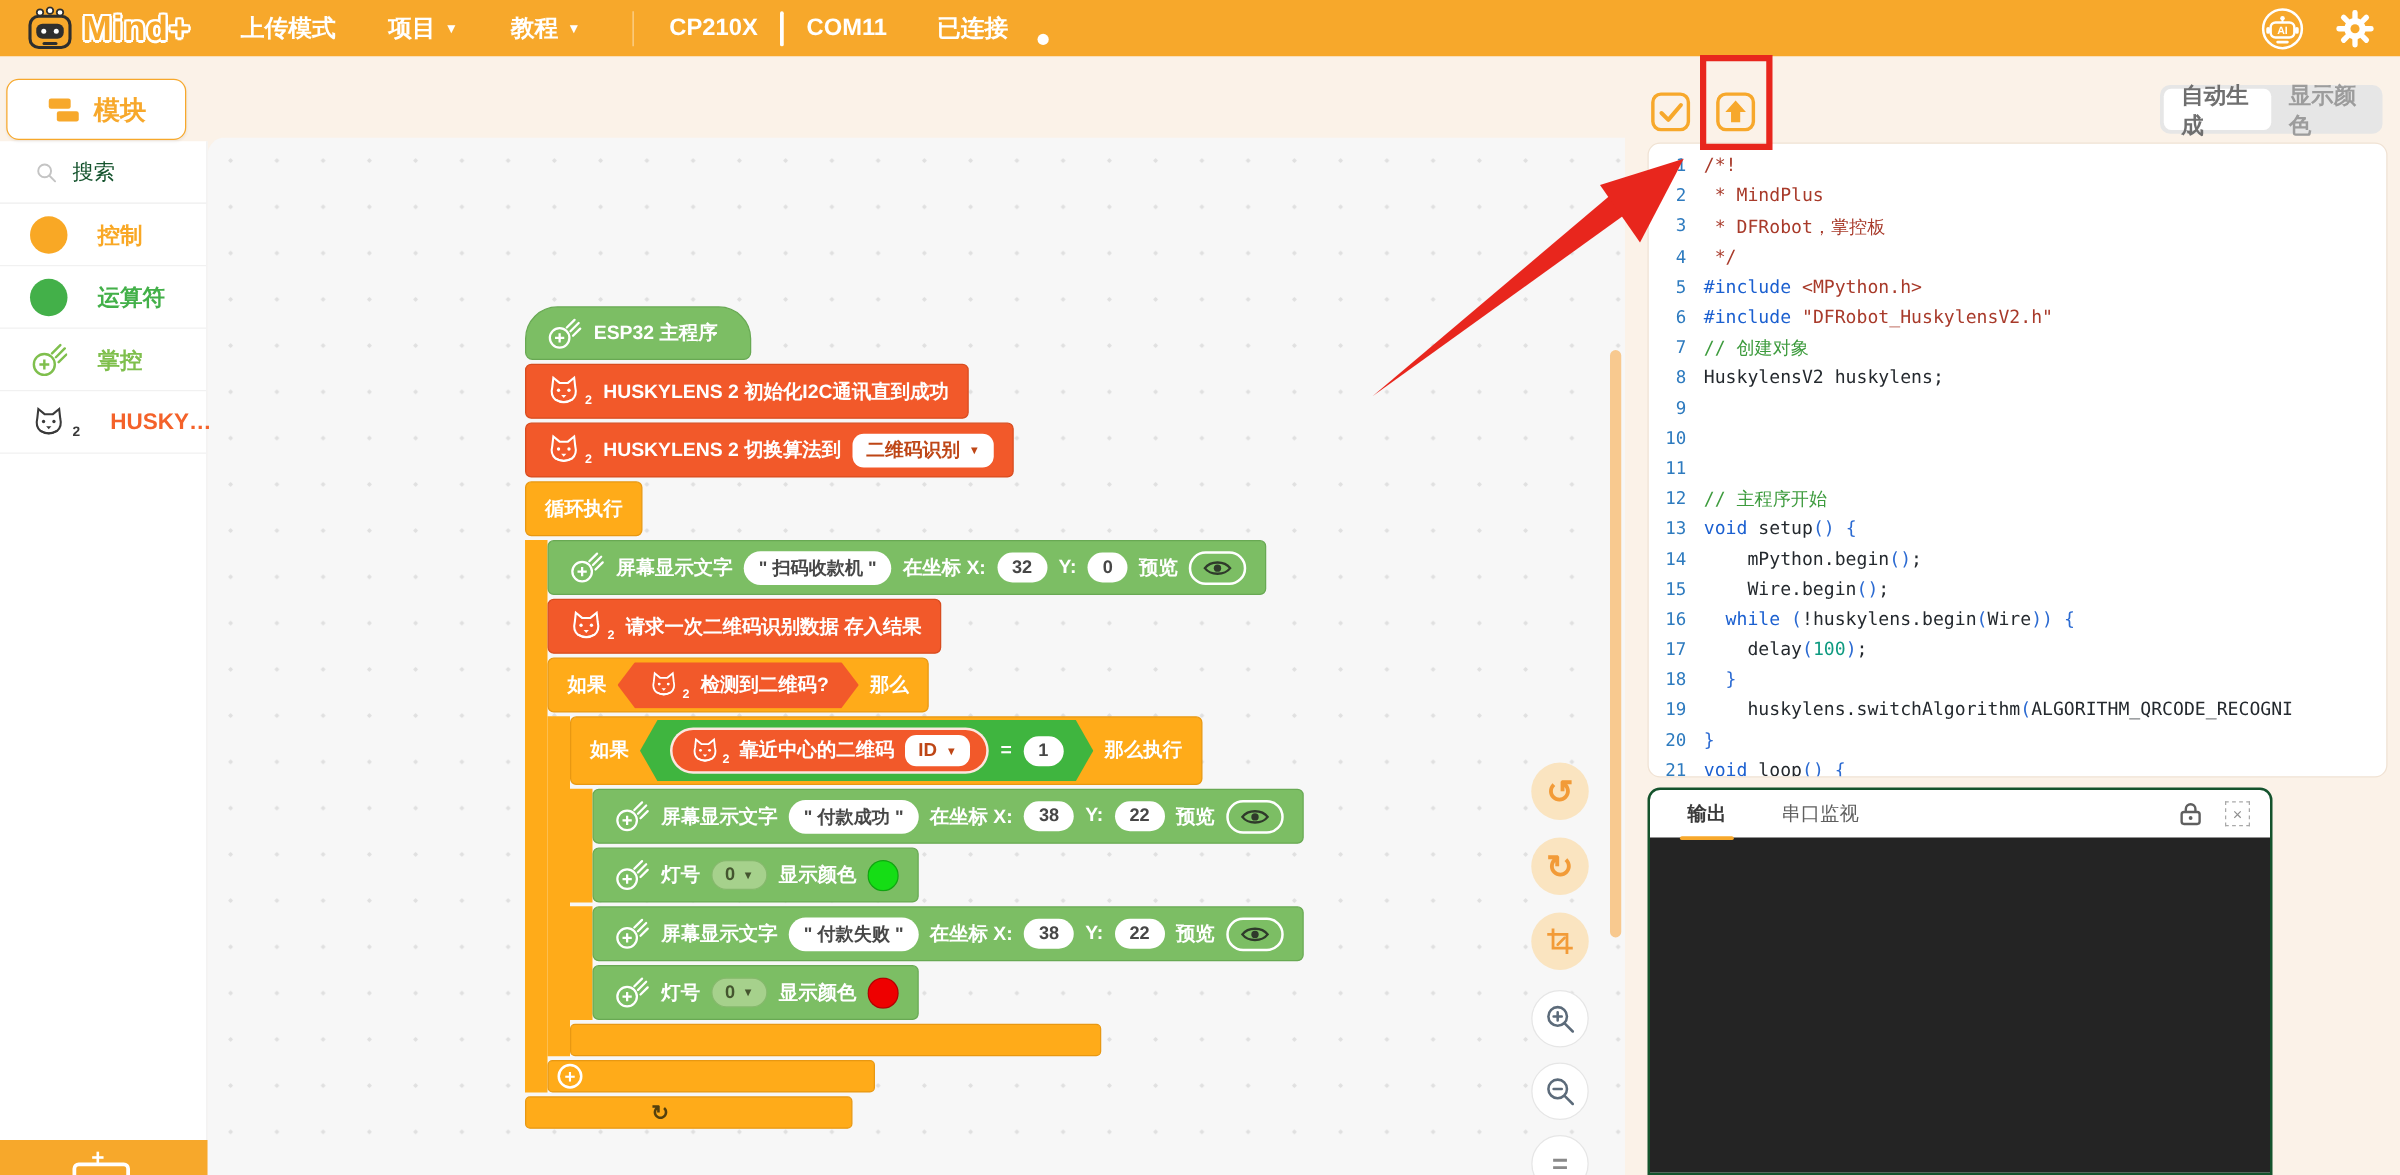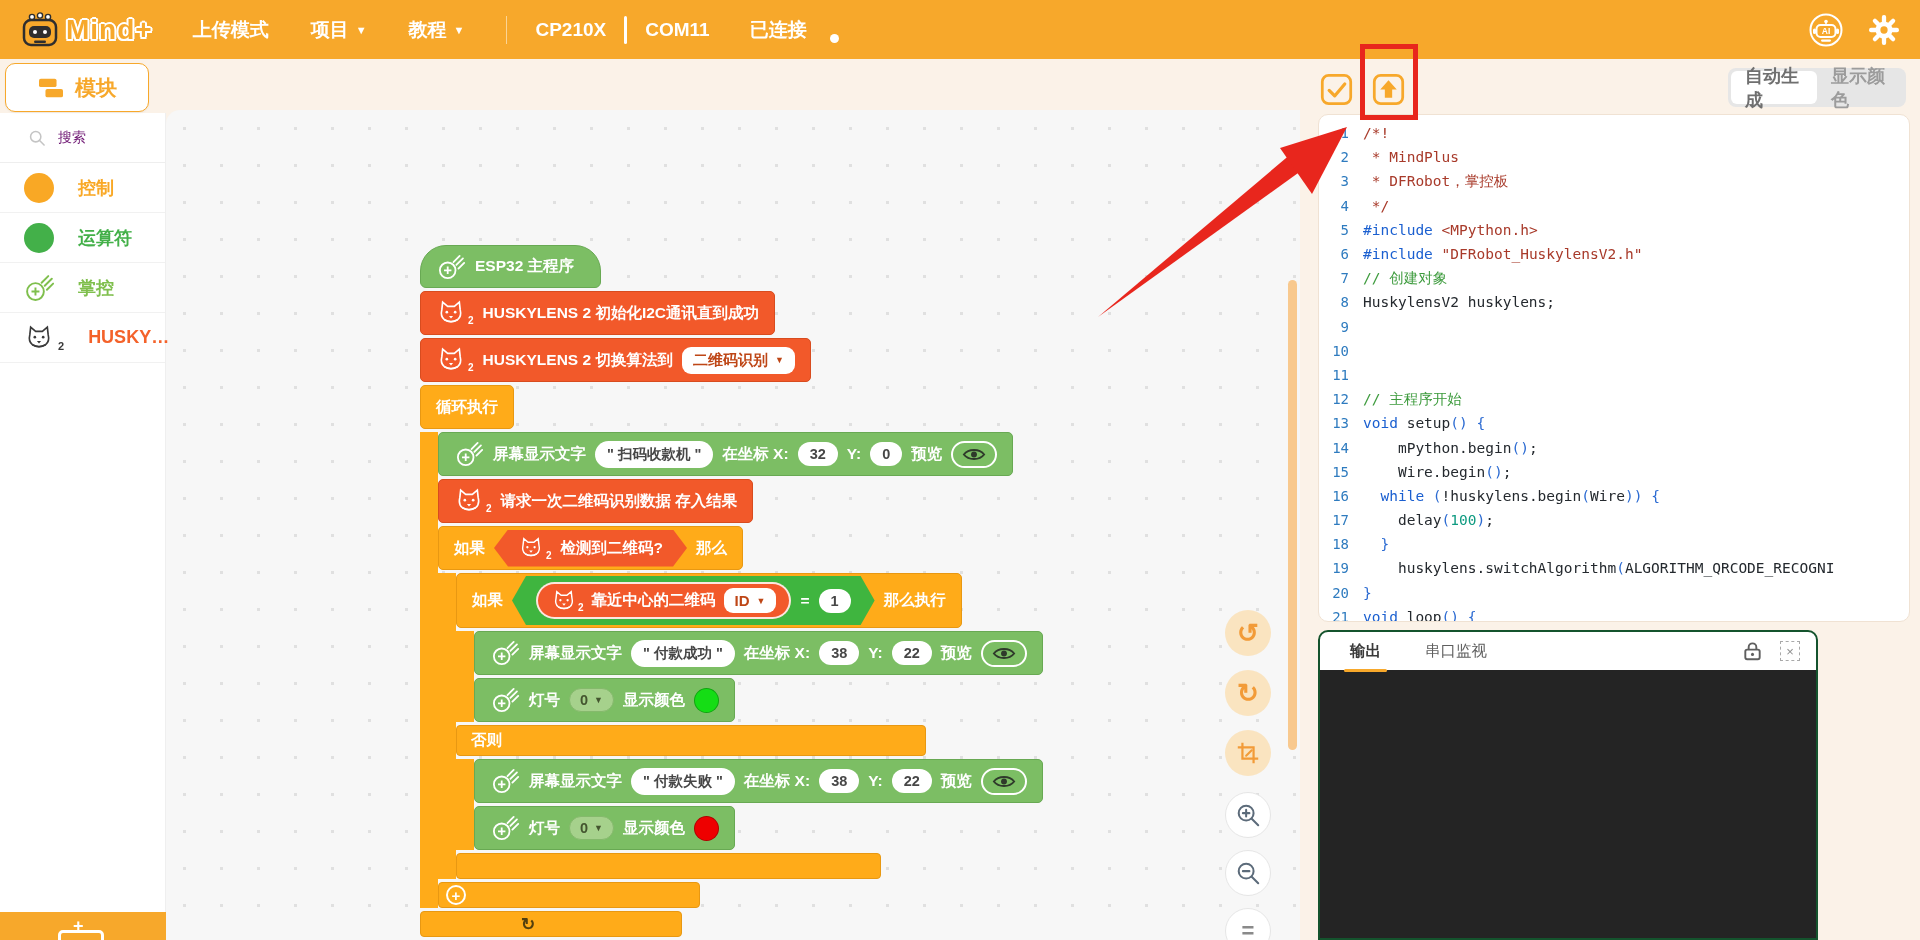--- a/index.html
+++ b/index.html
@@ -7,7 +7,7 @@
   body { position:relative; background:#FBF2E8; font-family:"Liberation Sans", sans-serif; }
 
   
-  .navbar { position:absolute; left:0; top:0; width:1920px; height:59px; background:#F7A82B;
+  .navbar { position:absolute; left:0; top:0; width:1920px; height:45px; background:#F7A82B;
             display:flex; align-items:center; padding:10px 20px; z-index:10; }
   .logo-wrap { display:flex; align-items:center; gap:6px; margin-right:40px; }
   .logo-text { font-size:28px; font-weight:bold; color:#F7A82B; letter-spacing:1px;

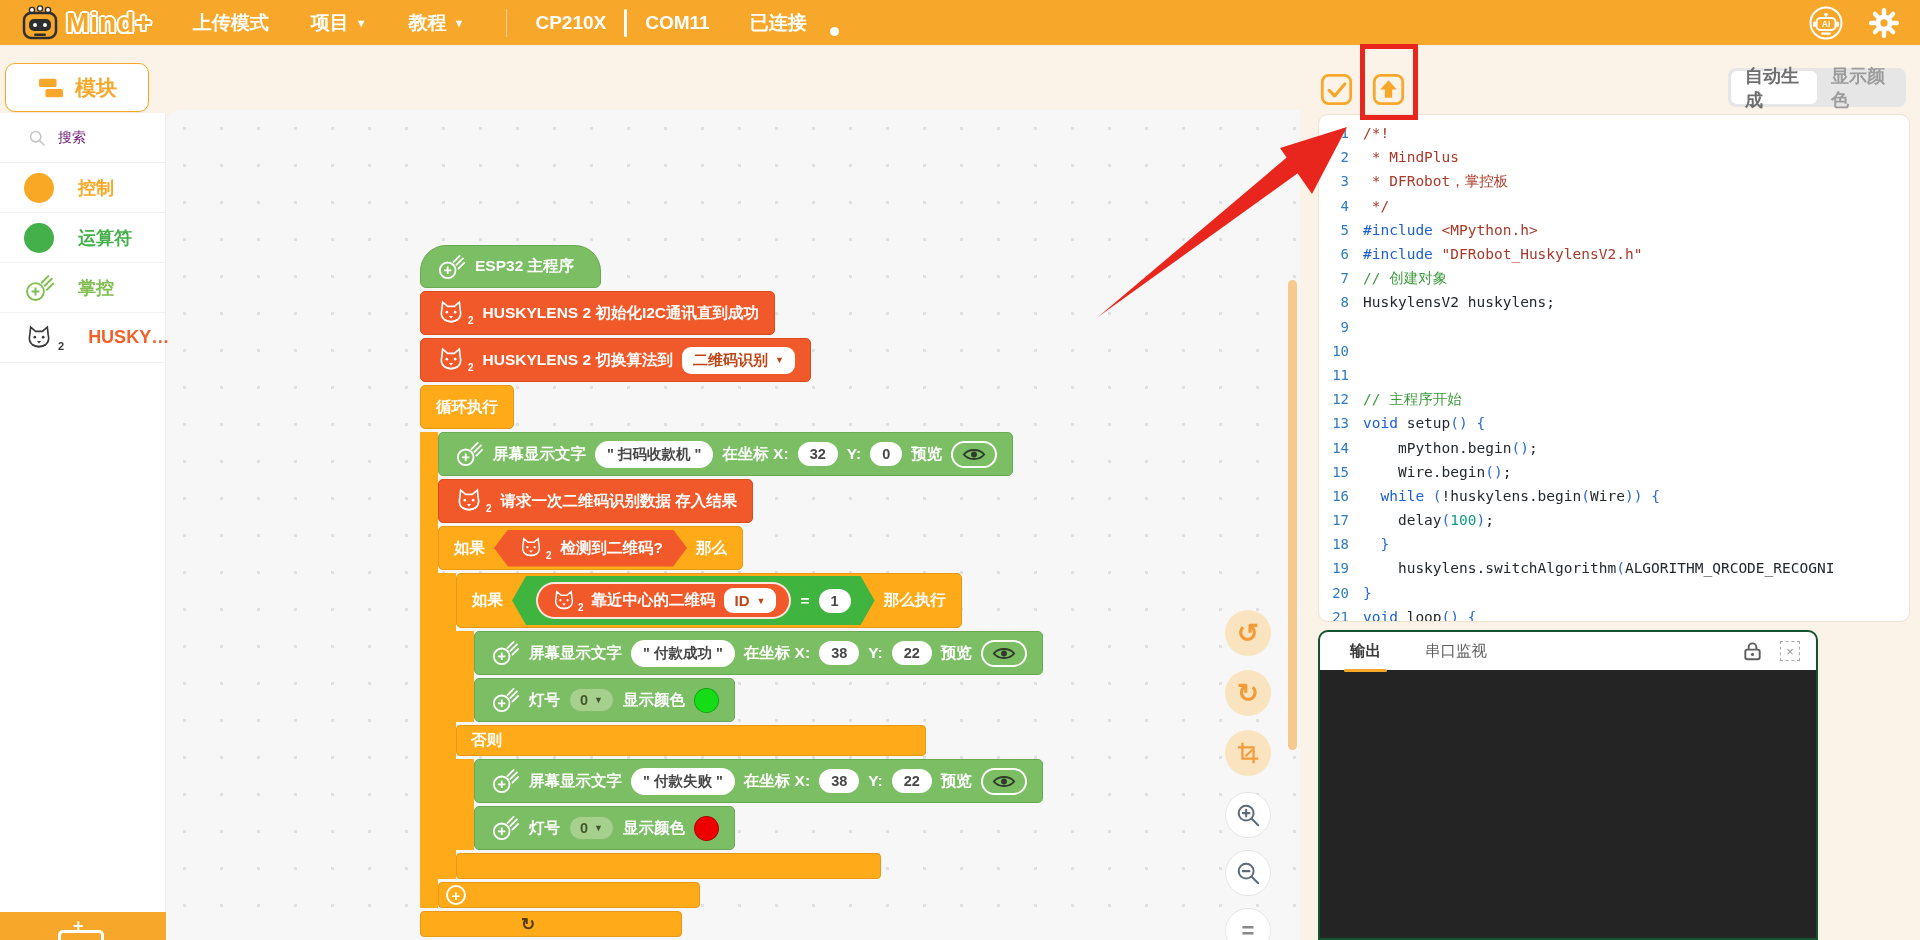--- a/index.html
+++ b/index.html
@@ -29,7 +29,7 @@
   .sidebar-panel { position:absolute; left:0; top:113px; width:166px; height:799px; background:#fff; z-index:5;
     border-right:1px solid #EFEFEF; }
   .search-row { height:50px; display:flex; align-items:center; gap:12px; padding-left:28px; border-bottom:1px solid #EEE; }
-  .search-ph { color:#701a75; font-size:14px; }
+  .search-ph { color:#14532d; font-size:17px; }
   .cat-row { height:50px; display:flex; align-items:center; gap:24px; padding-left:24px; border-bottom:1px solid #F1F1F1; cursor:pointer; }
   .dot { width:30px; height:30px; border-radius:50%; flex:0 0 auto; }
   .cat-svg { width:30px; height:30px; flex:0 0 auto; }

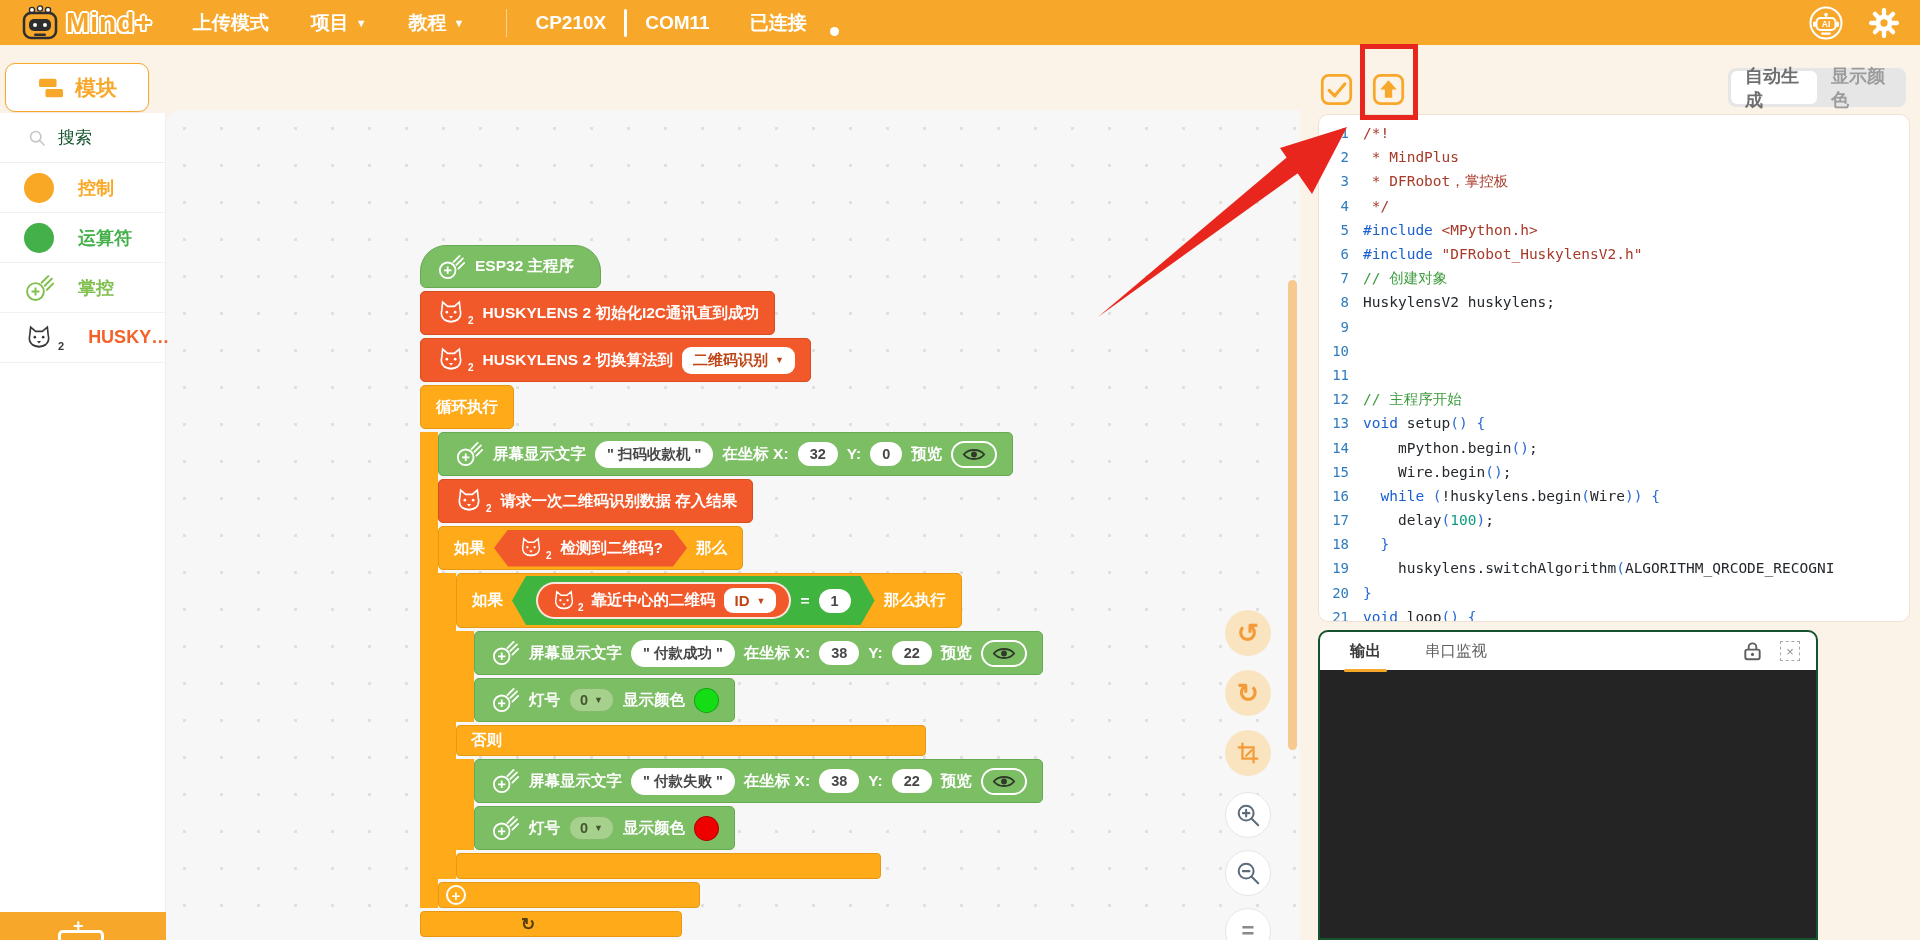--- a/index.html
+++ b/index.html
@@ -413,9 +413,6 @@
                   <span class="swatch" style="background: rgb(21, 221, 21);"></span>
                 </div>
               </div>
-              <div class="else-bar">
-                <span>否则</span>
-              </div>
               <div class="cb-body">
                 <div class="row green-b">
                   <svg class="bi">

